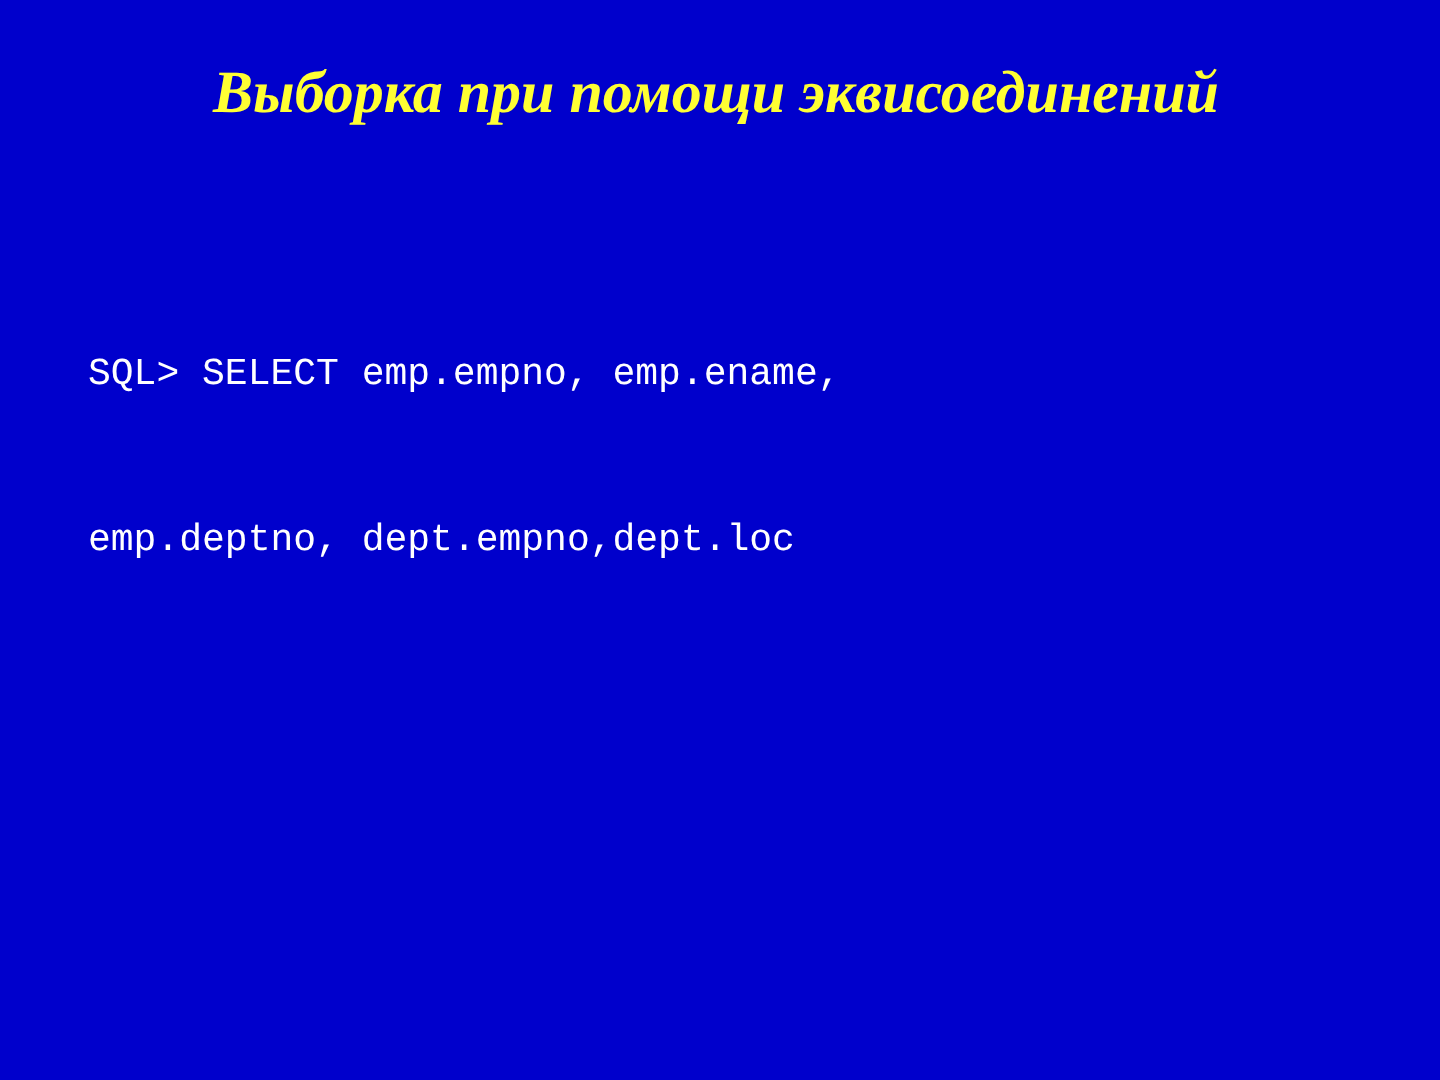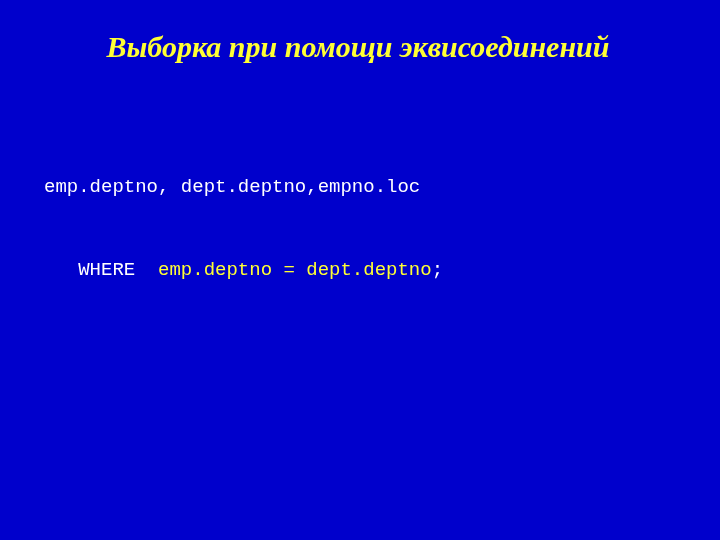--- a/index.html
+++ b/index.html
@@ -56,6 +56,7 @@
   <div class="title">Выборка при помощи эквисоединений</div>
 
   <div class="query-block">
+    <div class="q-line1">SQL&gt; SELECT emp.empno, emp.ename, </div>
     <div class="q-line2">emp.deptno, dept.deptno,empno.loc</div>
     <div class="q-line4"><span class="prefix">   WHERE  </span><span>emp.deptno = dept.deptno</span><span class="semi">;</span></div>
   </div>

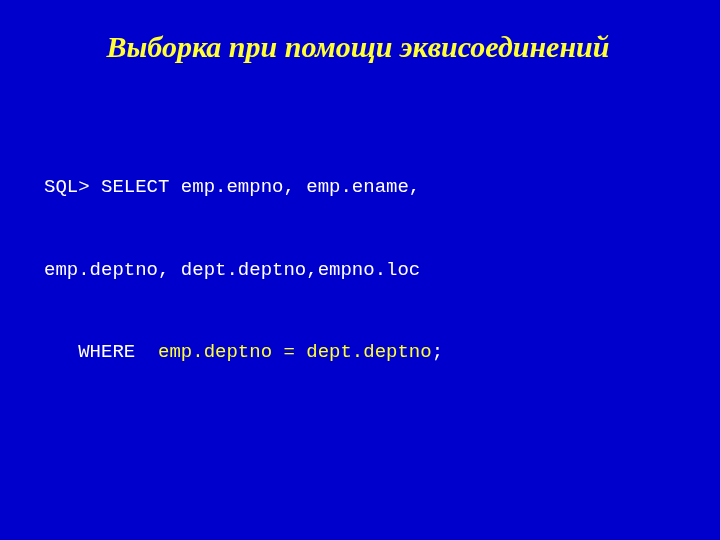--- a/index.html
+++ b/index.html
@@ -57,7 +57,7 @@
 
   <div class="query-block">
     <div class="q-line1">SQL&gt; SELECT emp.empno, emp.ename, </div>
-    <div class="q-line2">emp.deptno, dept.deptno,empno.loc</div>
+    <div class="q-line2">emp.deptno, dept.empno,dept.loc</div>
     <div class="q-line4"><span class="prefix">   WHERE  </span><span>emp.deptno = dept.deptno</span><span class="semi">;</span></div>
   </div>
 

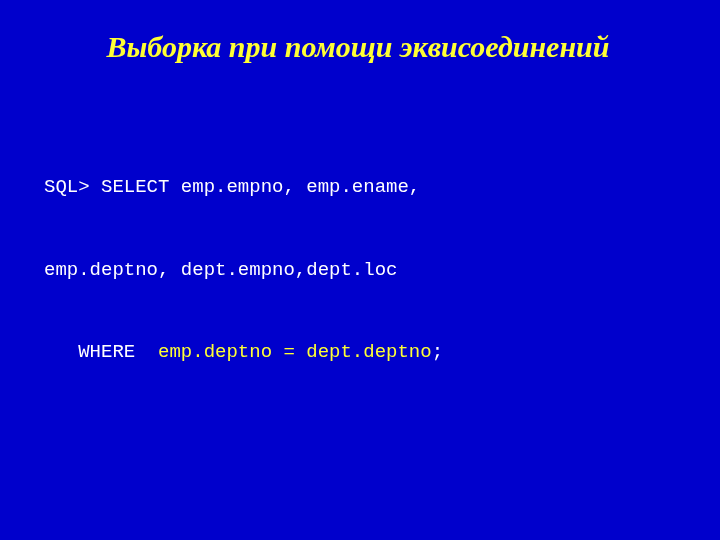--- a/index.html
+++ b/index.html
@@ -58,7 +58,6 @@
   <div class="query-block">
     <div class="q-line1">SQL&gt; SELECT emp.empno, emp.ename, </div>
     <div class="q-line2">emp.deptno, dept.empno,dept.loc</div>
-    <div class="q-line4"><span class="prefix">   WHERE  </span><span>emp.deptno = dept.deptno</span><span class="semi">;</span></div>
   </div>
 
   <div class="result-block">

